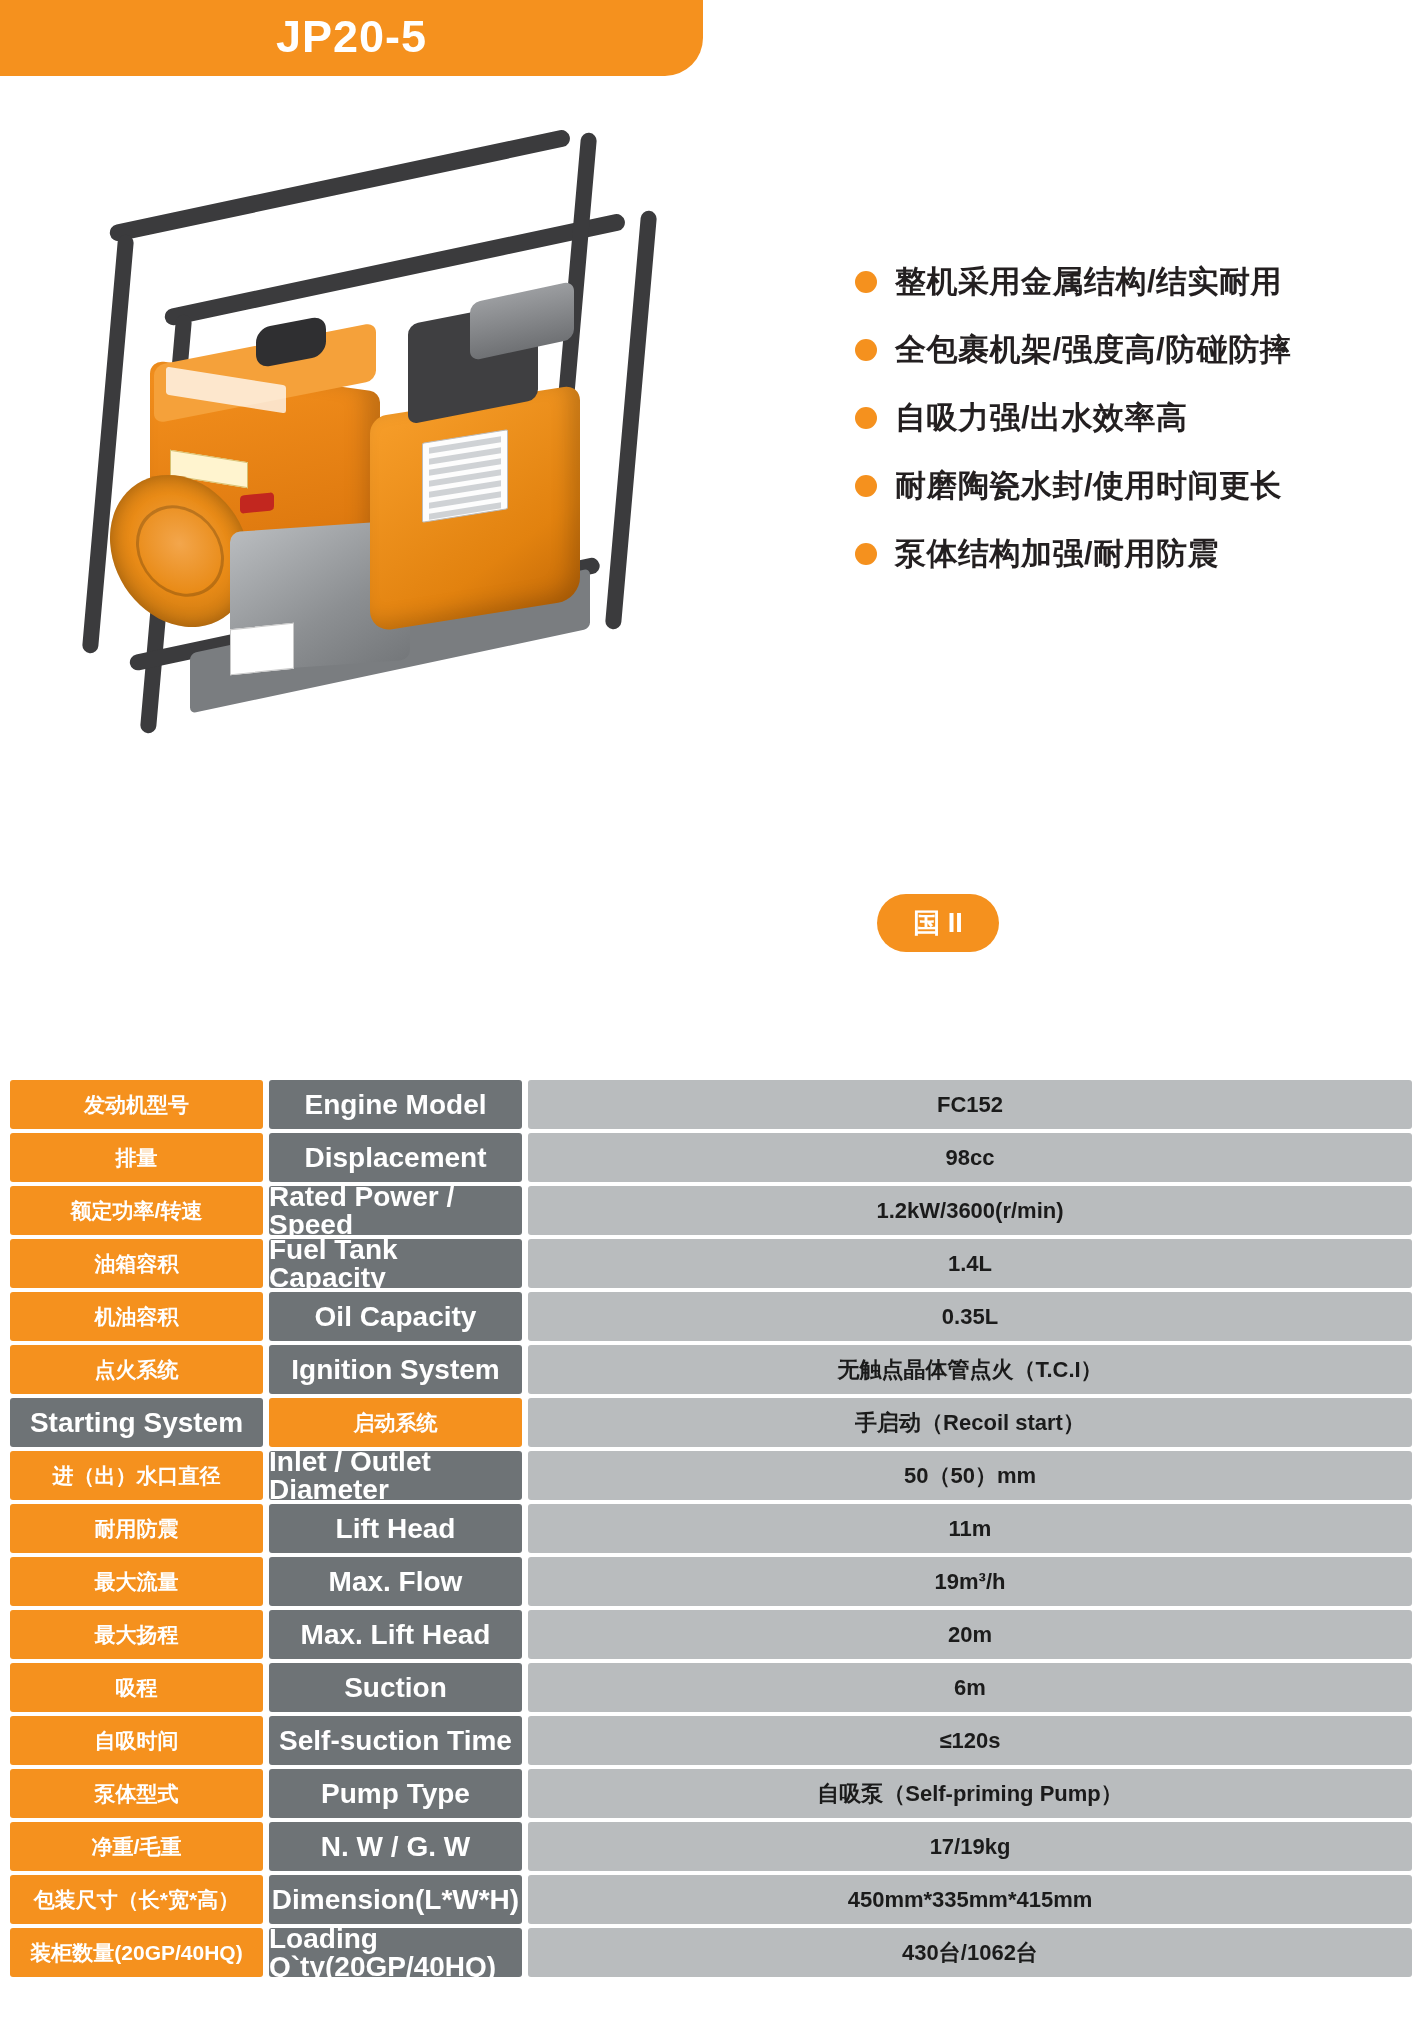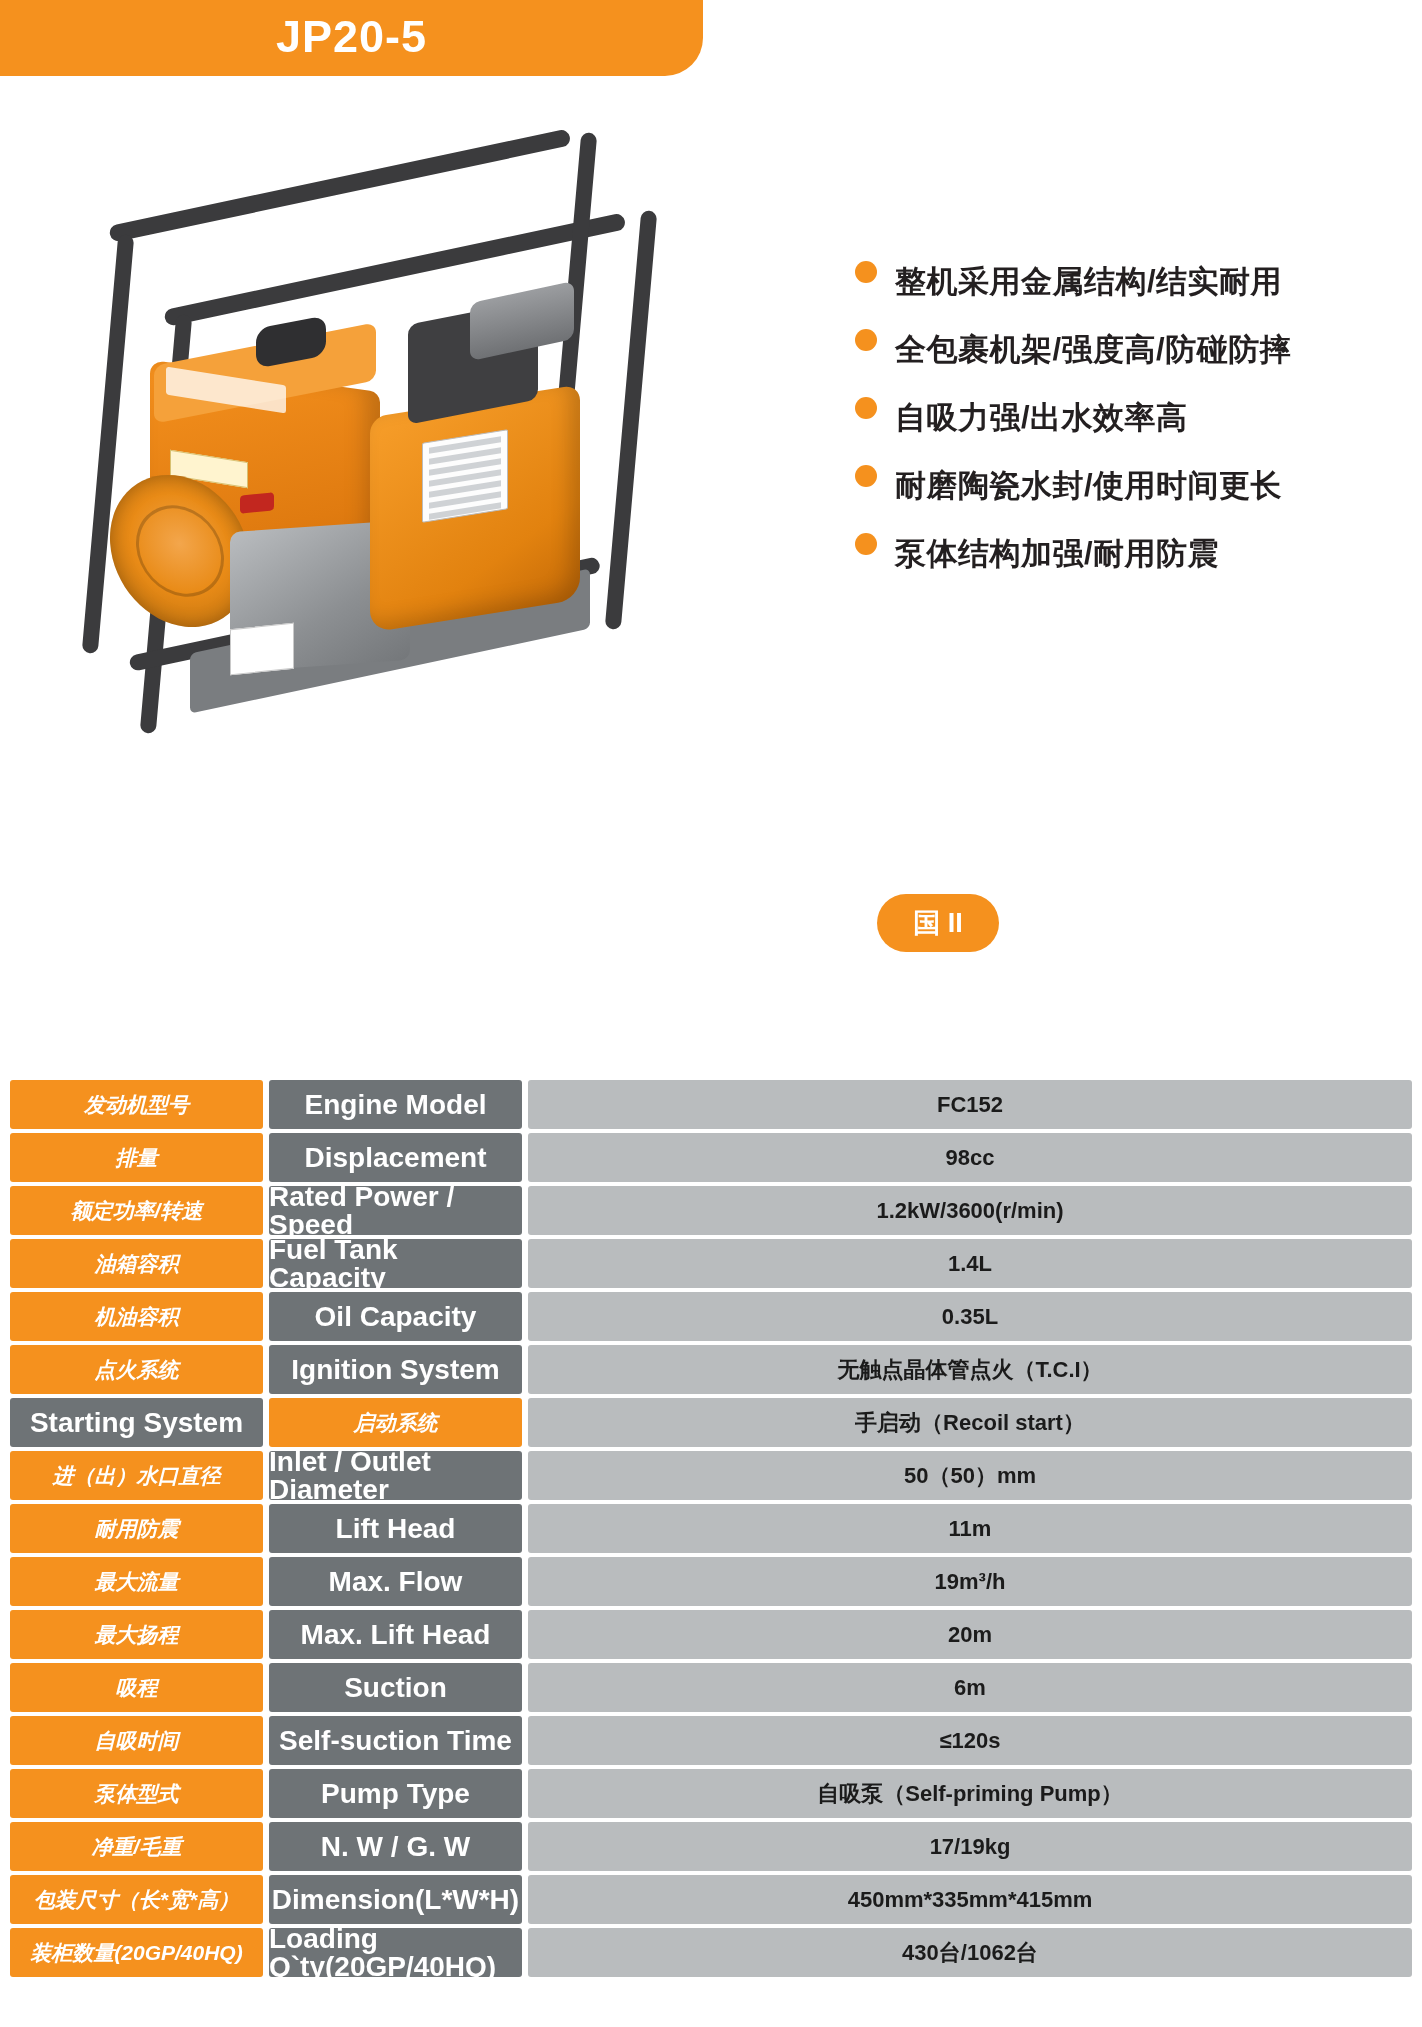--- a/index.html
+++ b/index.html
@@ -243,7 +243,7 @@
   }
   .feature-row {
     display: flex;
-    align-items: flex-start;
+    align-items: center;
     margin-bottom: 26px;
   }
   .feature-dot {

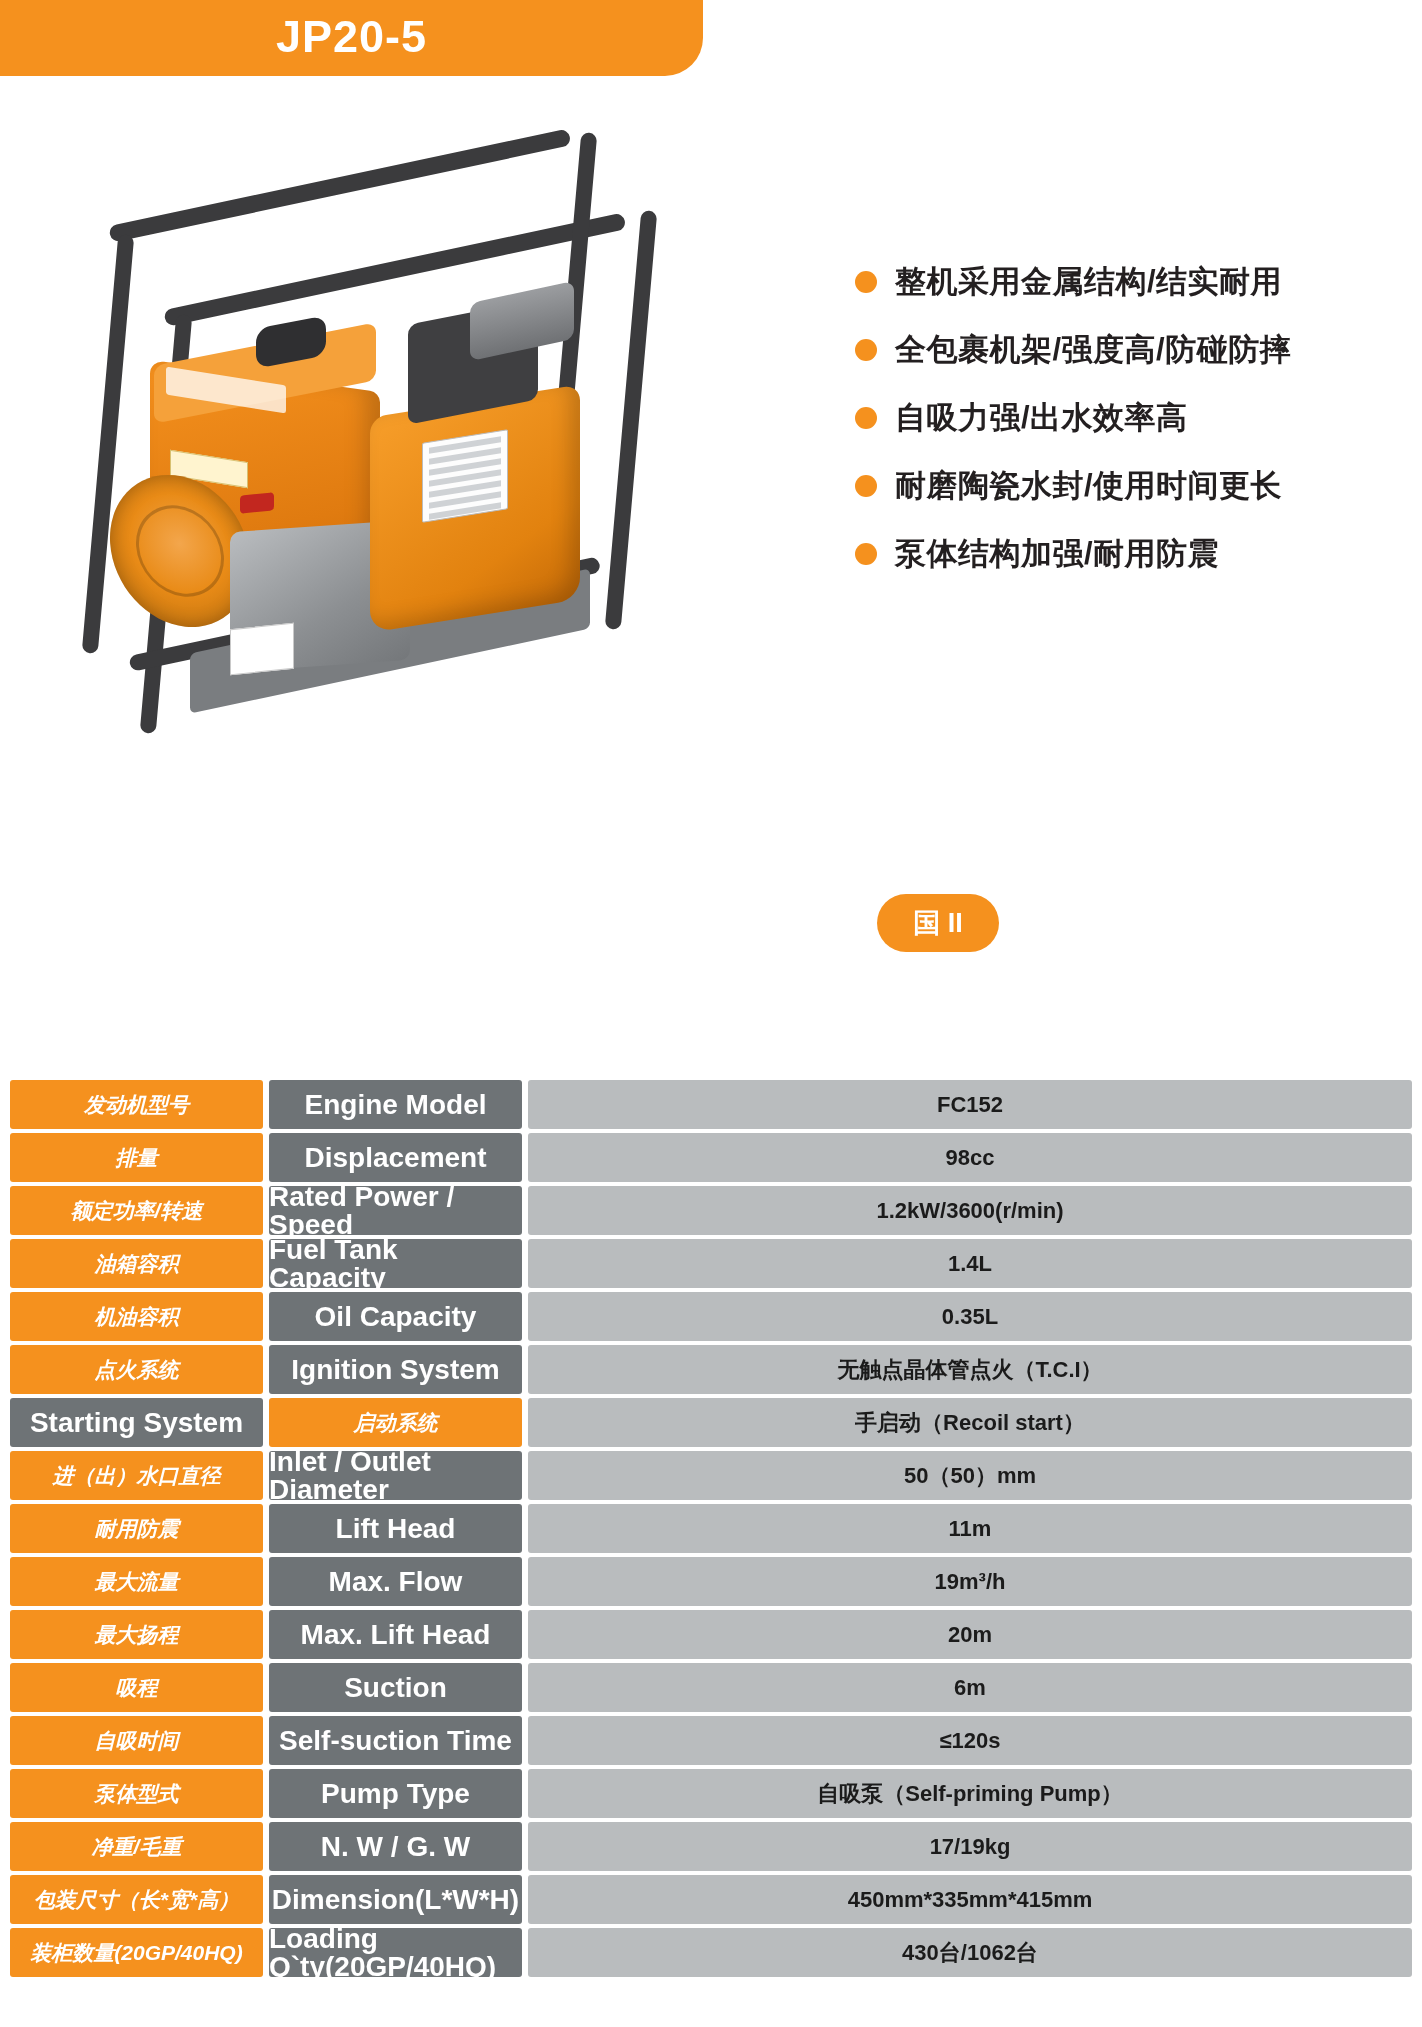--- a/index.html
+++ b/index.html
@@ -305,7 +305,6 @@
     color: #ffffff;
     border-radius: 3px;
     font-size: 21px;
-    font-style: italic;
   }
   .cell-en {
     width: 253px;

